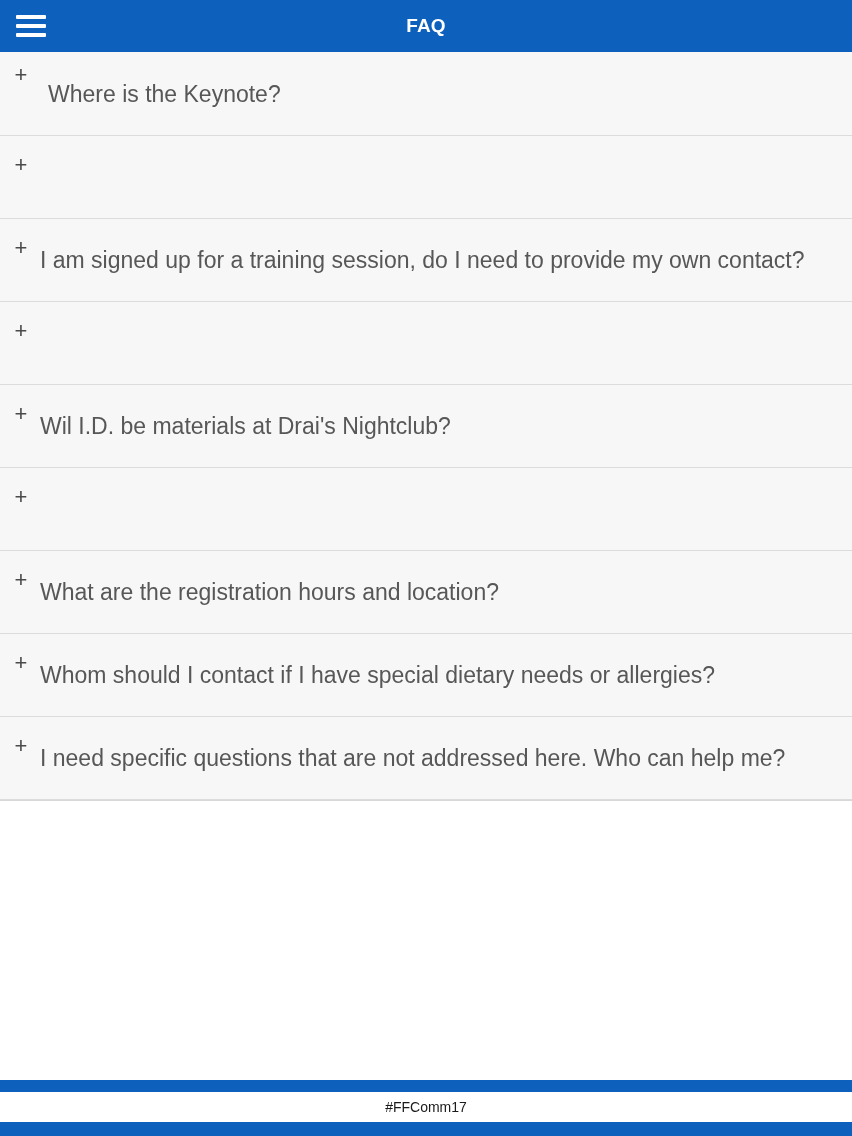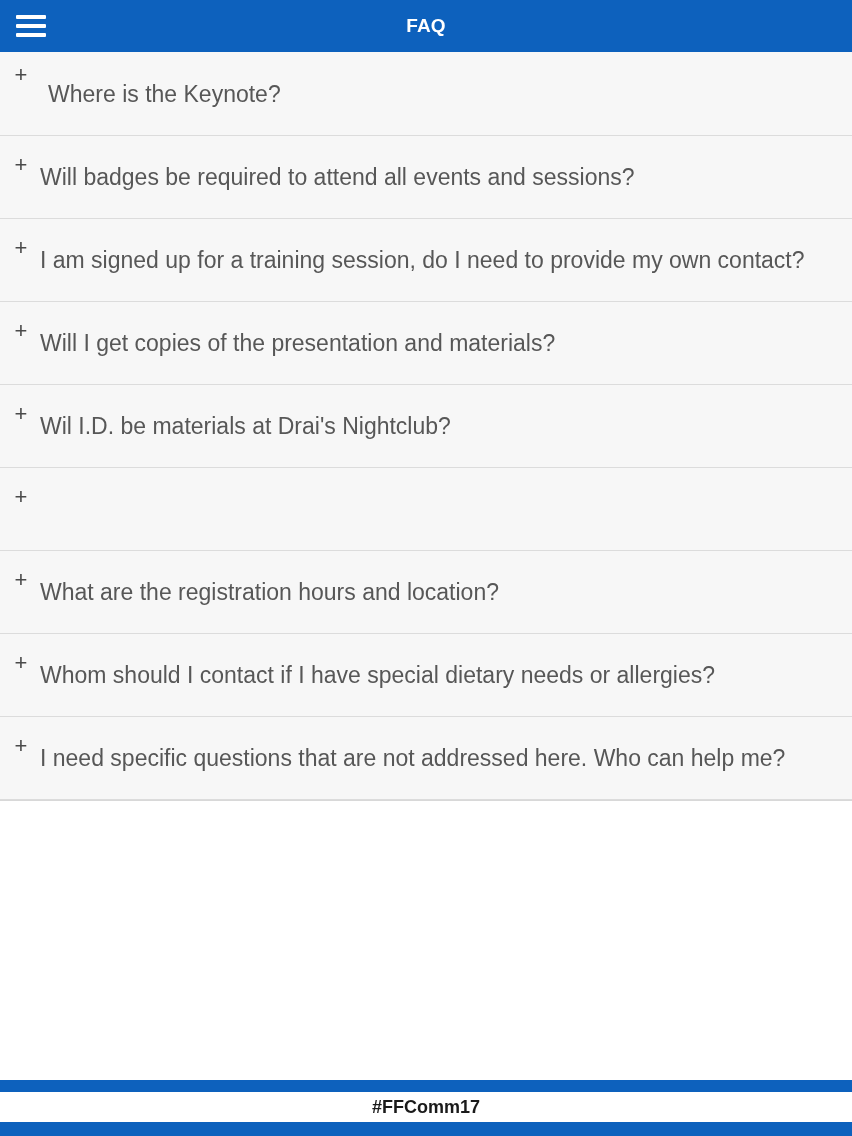--- a/index.html
+++ b/index.html
@@ -151,7 +151,6 @@
 
     <div class="faq-item">
       <span class="plus-icon">+</span>
-      <span class="faq-question">Will badges be required to attend all events and sessions?</span>
     </div>
 
     <div class="faq-item">

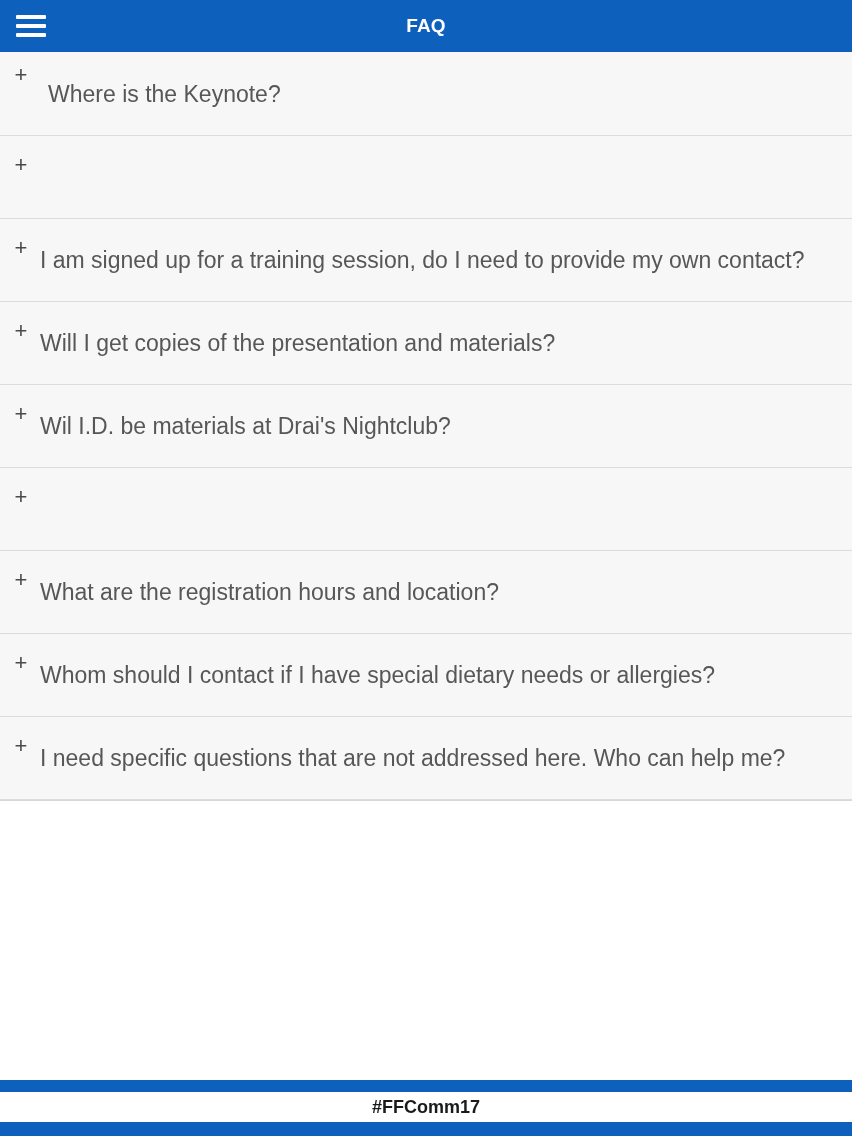--- a/index.html
+++ b/index.html
@@ -160,7 +160,6 @@
 
     <div class="faq-item">
       <span class="plus-icon">+</span>
-      <span class="faq-question">Will I get copies of the presentation and materials?</span>
     </div>
 
     <div class="faq-item">

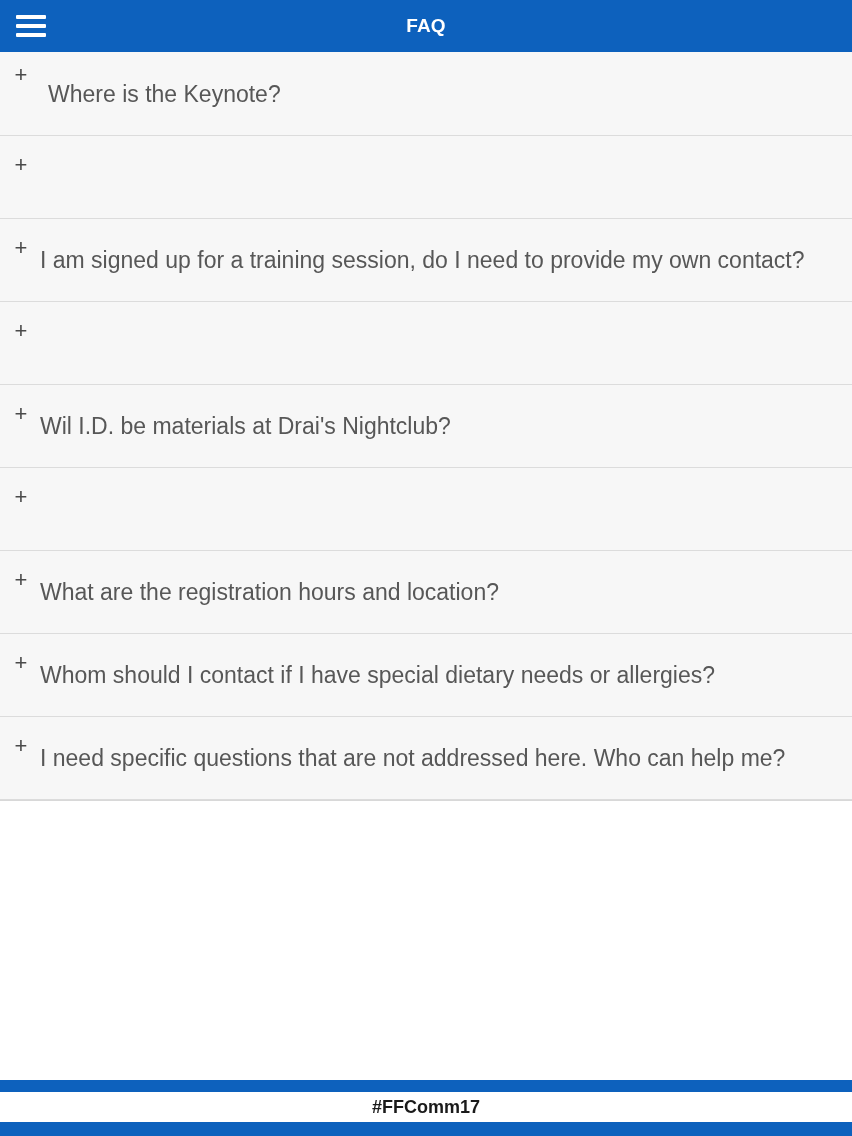--- a/index.html
+++ b/index.html
@@ -119,8 +119,8 @@
     align-items: center;
     justify-content: center;
     color: #1a1a1a;
-    font-size: 18px;
-    font-weight: bold;
+    font-size: 14px;
+    font-weight: normal;
   }
   .footer-bar-bottom {
     flex: 0 0 auto;

